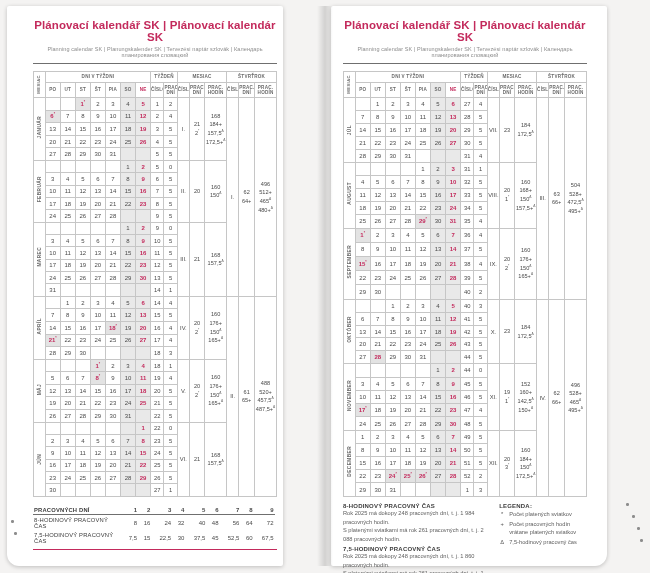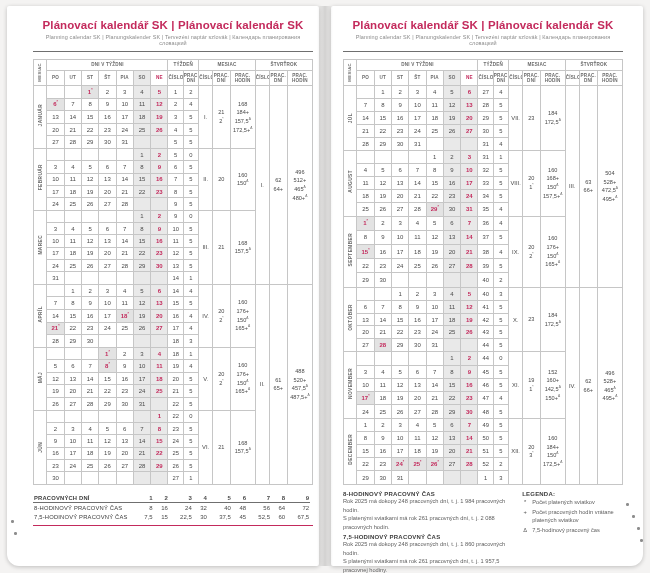--- a/index.html
+++ b/index.html
@@ -7,7 +7,7 @@
   body{margin:0;width:650px;height:573px;position:relative;background:#f4f3f2;
        font-family:"Liberation Sans",sans-serif;overflow:hidden;}
   .canvas{position:absolute;inset:0;}
-  .page{position:absolute;top:6px;width:312px;height:560px;background:#fff;
+  .page{position:absolute;top:6px;width:276px;height:560px;background:#fff;
         box-shadow:0 1px 4px rgba(0,0,0,.22);}
   .page-left{left:7px;border-radius:2px 2px 2px 12px;}
   .page-right{left:331px;border-radius:2px 2px 12px 2px;}

